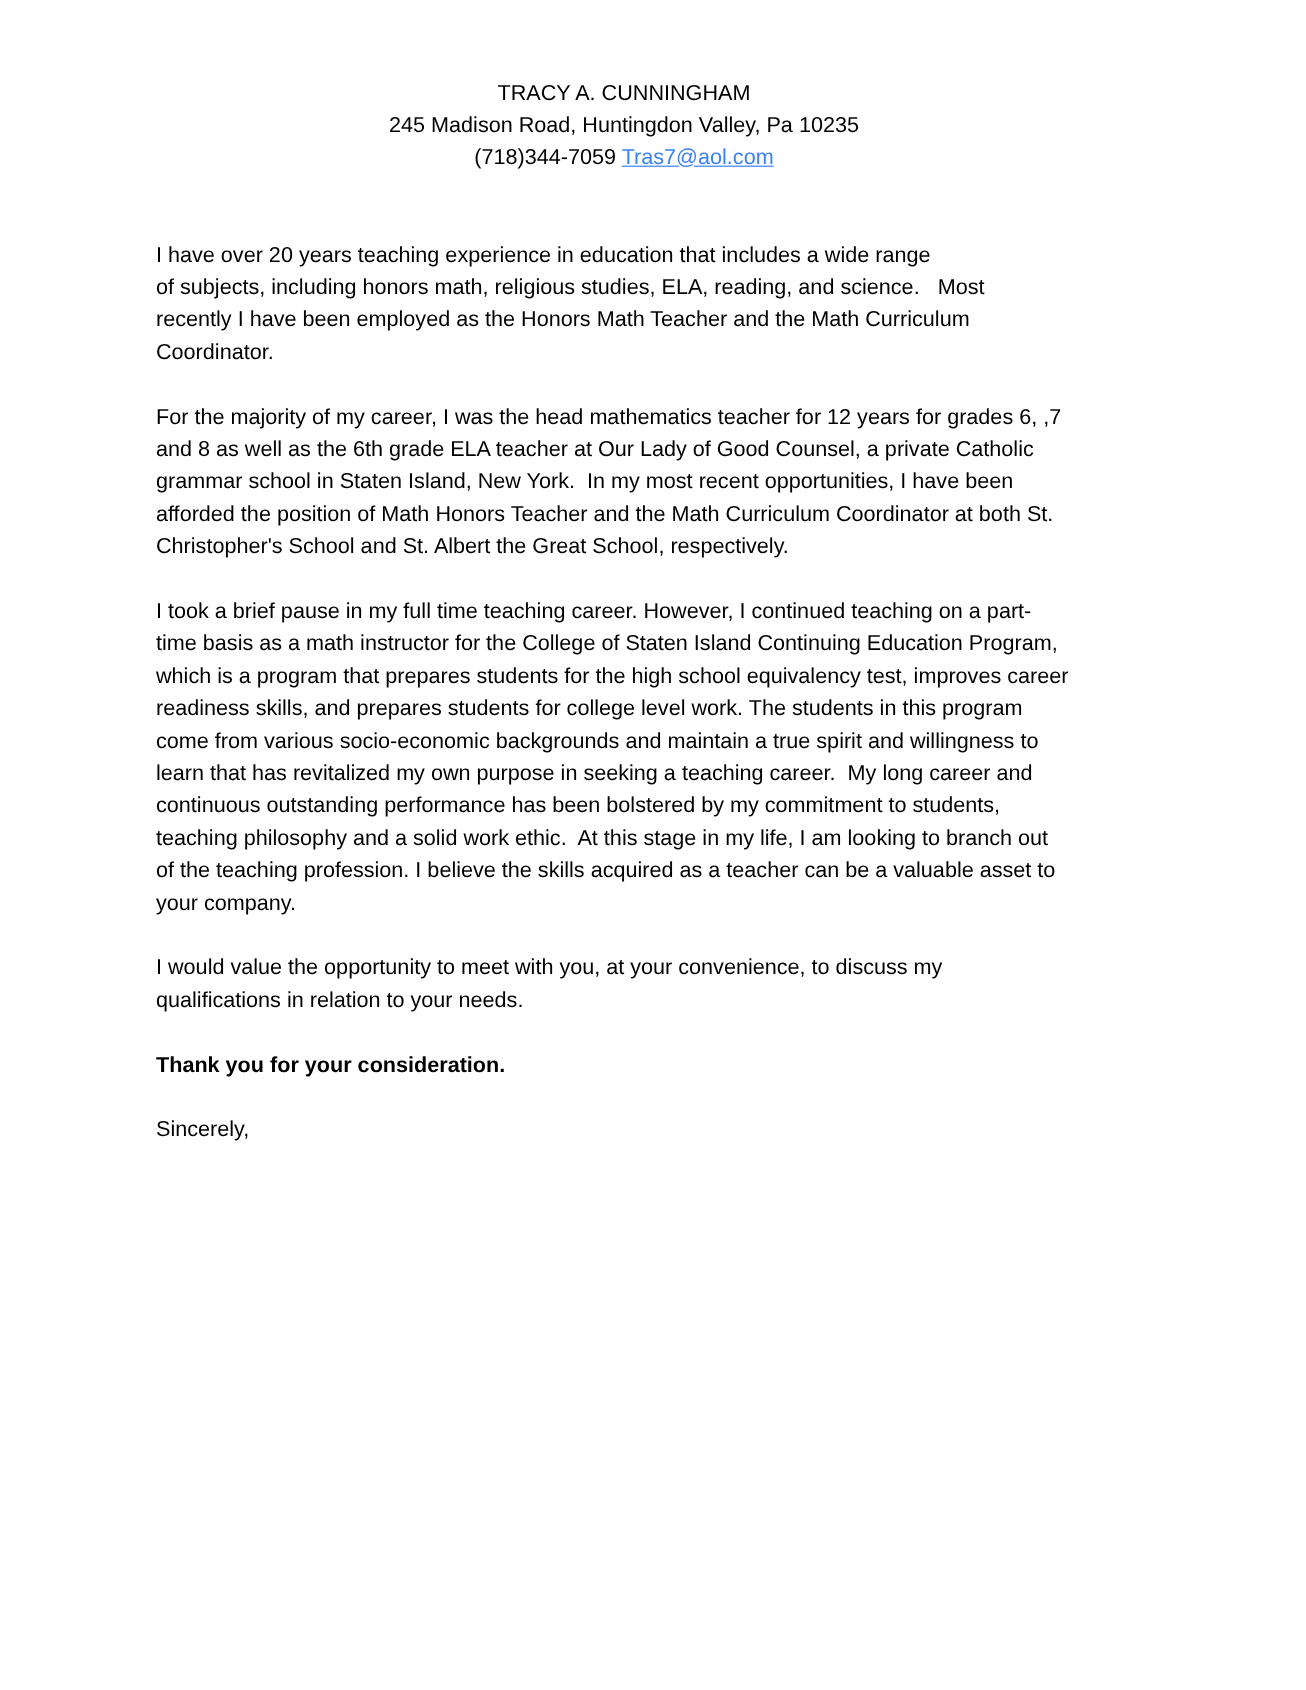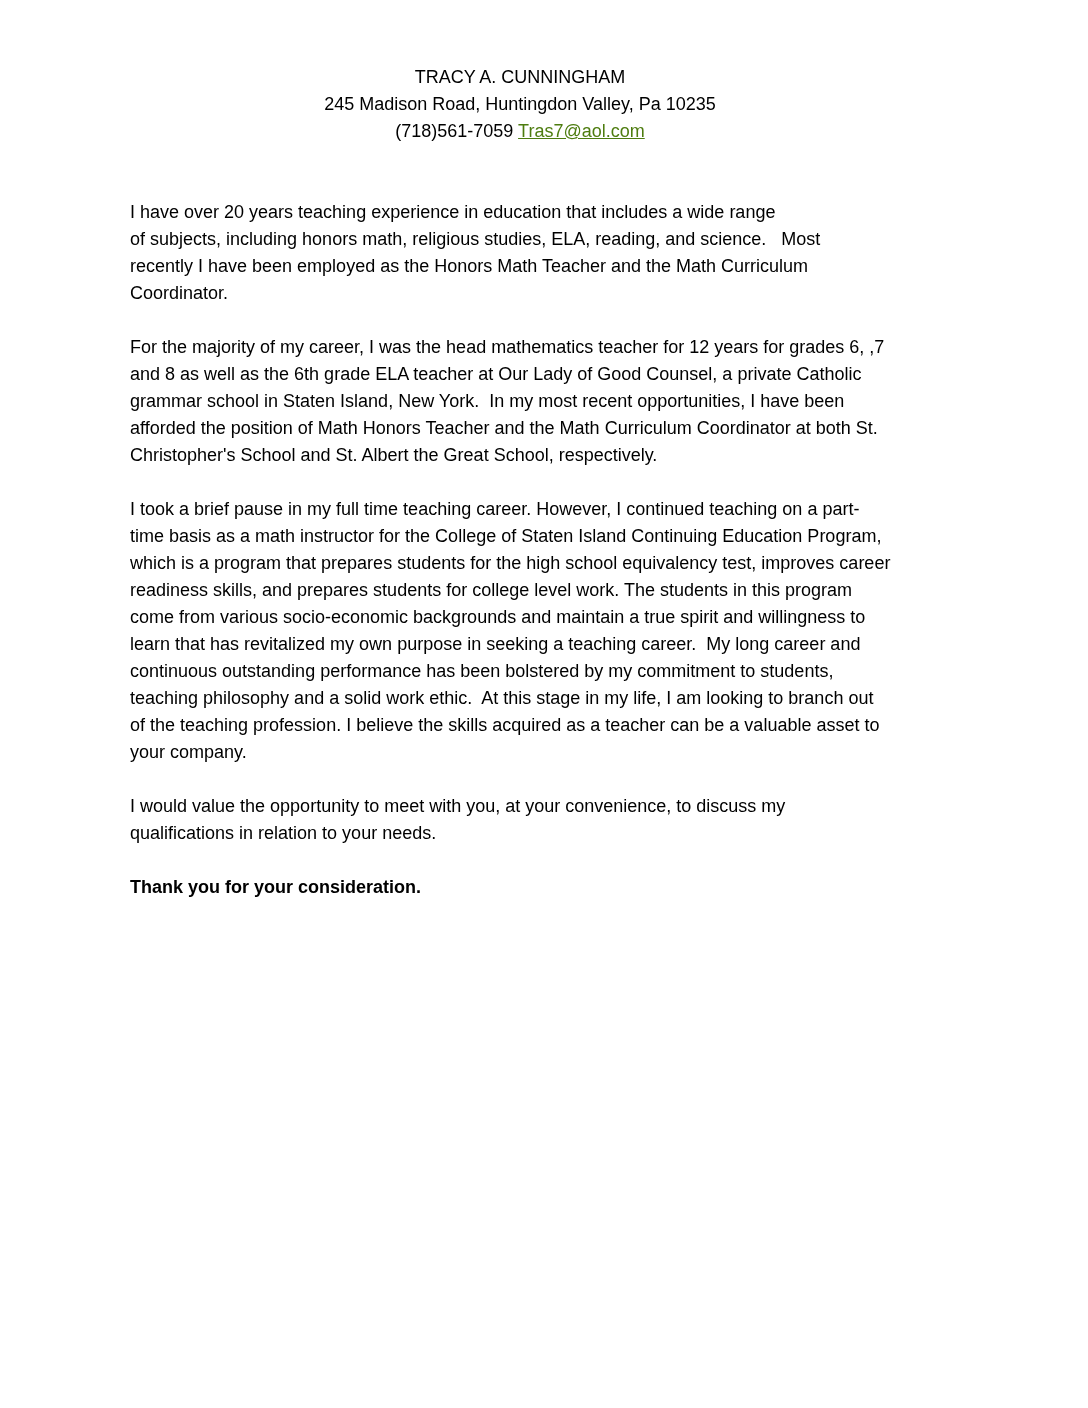--- a/index.html
+++ b/index.html
@@ -64,7 +64,7 @@
     <div class="header">
       <div>TRACY A. CUNNINGHAM</div>
       <div>245 Madison Road, Huntingdon Valley, Pa 10235</div>
-      <div><span>(718)561-7059</span> <a class="email" href="#">Tras7@aol.com</a></div>
+      <div><span>(718)344-7059</span> <a class="email" href="#">Tras7@aol.com</a></div>
     </div>
 
     <p class="para gap-2">I have over 20 years teaching experience in education that includes a wide range

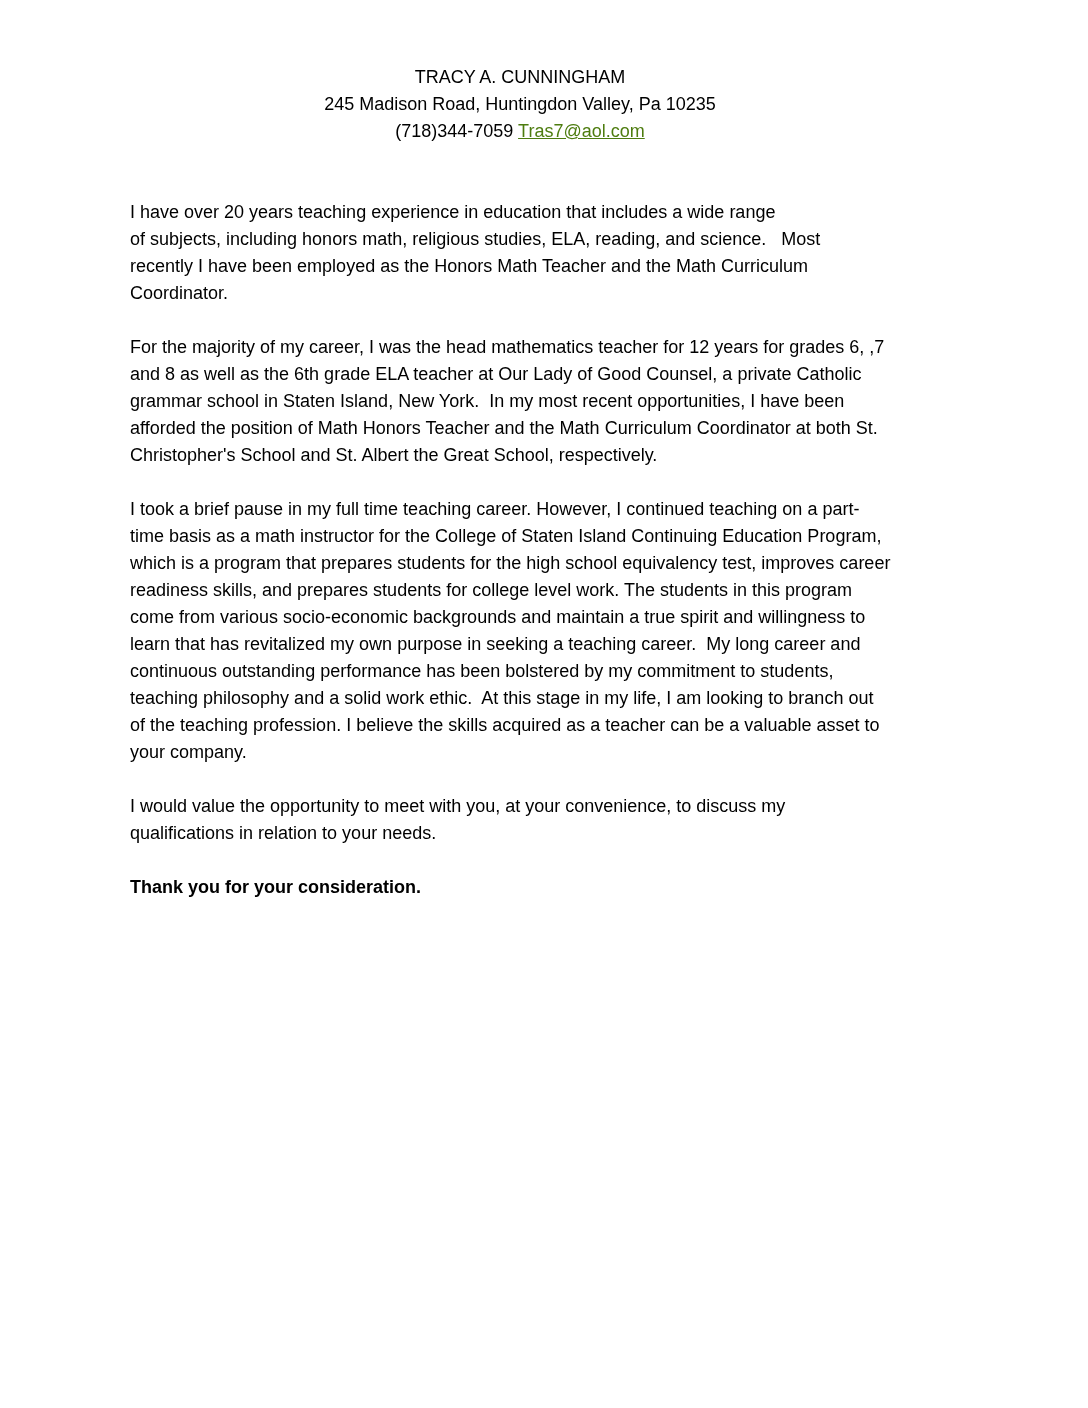--- a/index.html
+++ b/index.html
@@ -32,7 +32,7 @@
     line-height: 27px;
   }
   .email {
-    color: #4d7c0f;
+    color: #3b82f6;
     text-decoration: underline;
     cursor: pointer;
   }

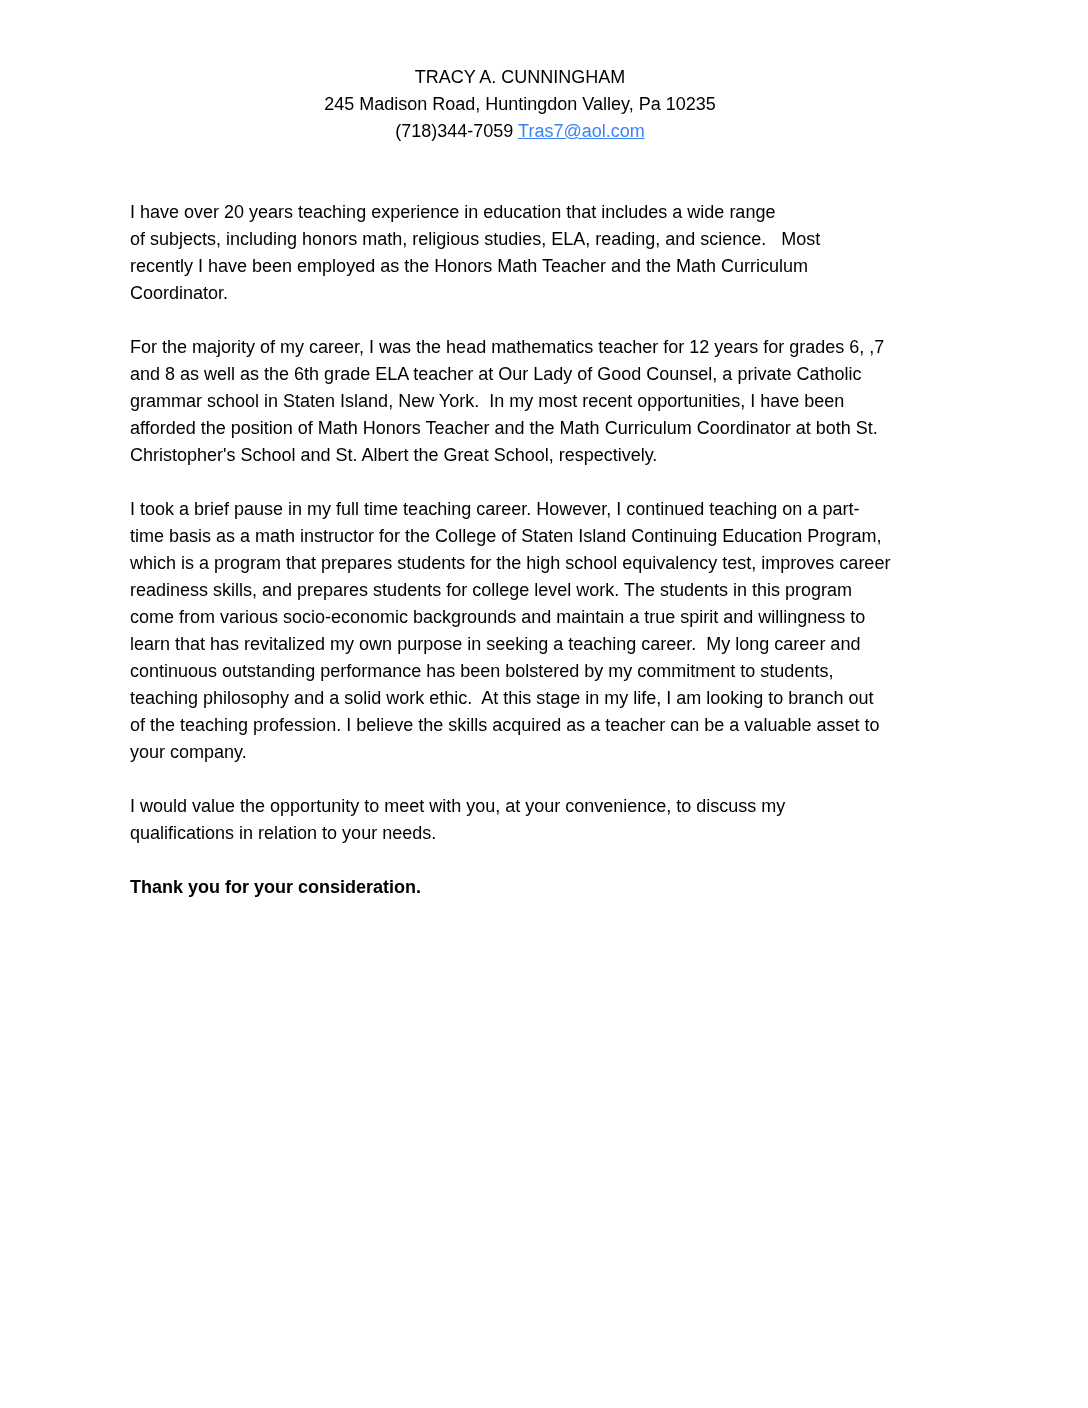--- a/index.html
+++ b/index.html
@@ -95,6 +95,7 @@
     <p class="closing-line">Thank you for your consideration.</p>
 
     <div class="signblock">
+      <div>Sincerely,</div>
     </div>
 
   </div>

